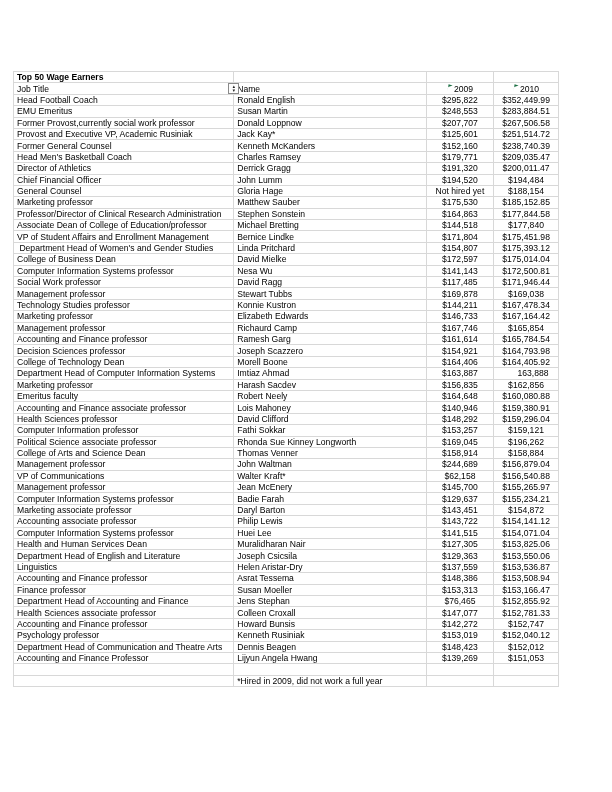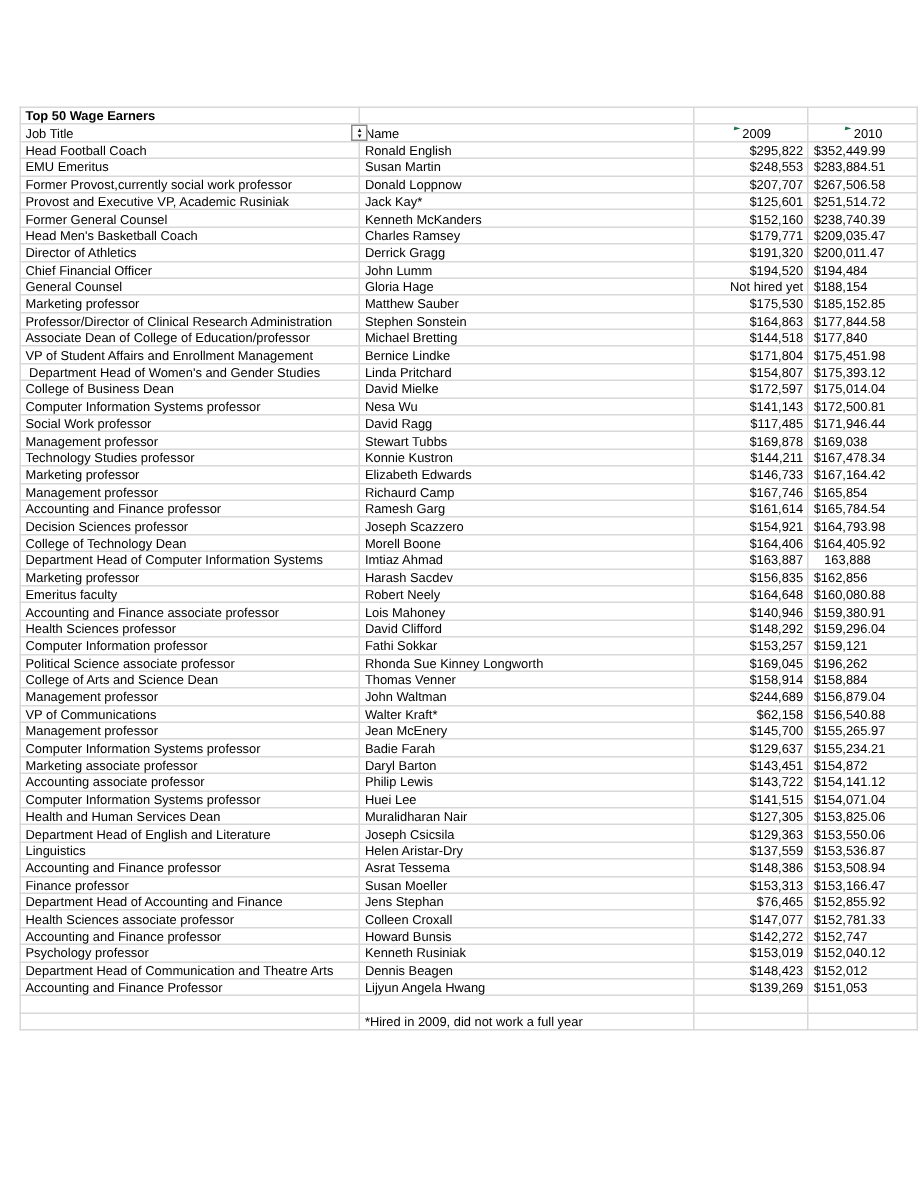--- a/index.html
+++ b/index.html
@@ -4,7 +4,7 @@
 <style>
   html,body{margin:0;padding:0;background:#ffffff;}
   .page{
-    width:612px;height:792px;position:relative;background:#ffffff;
+    width:559px;height:792px;position:relative;background:#ffffff;
     font-family:"Liberation Sans",sans-serif;color:#000;overflow:hidden;text-decoration:underline;
   }
   table.wage-table{

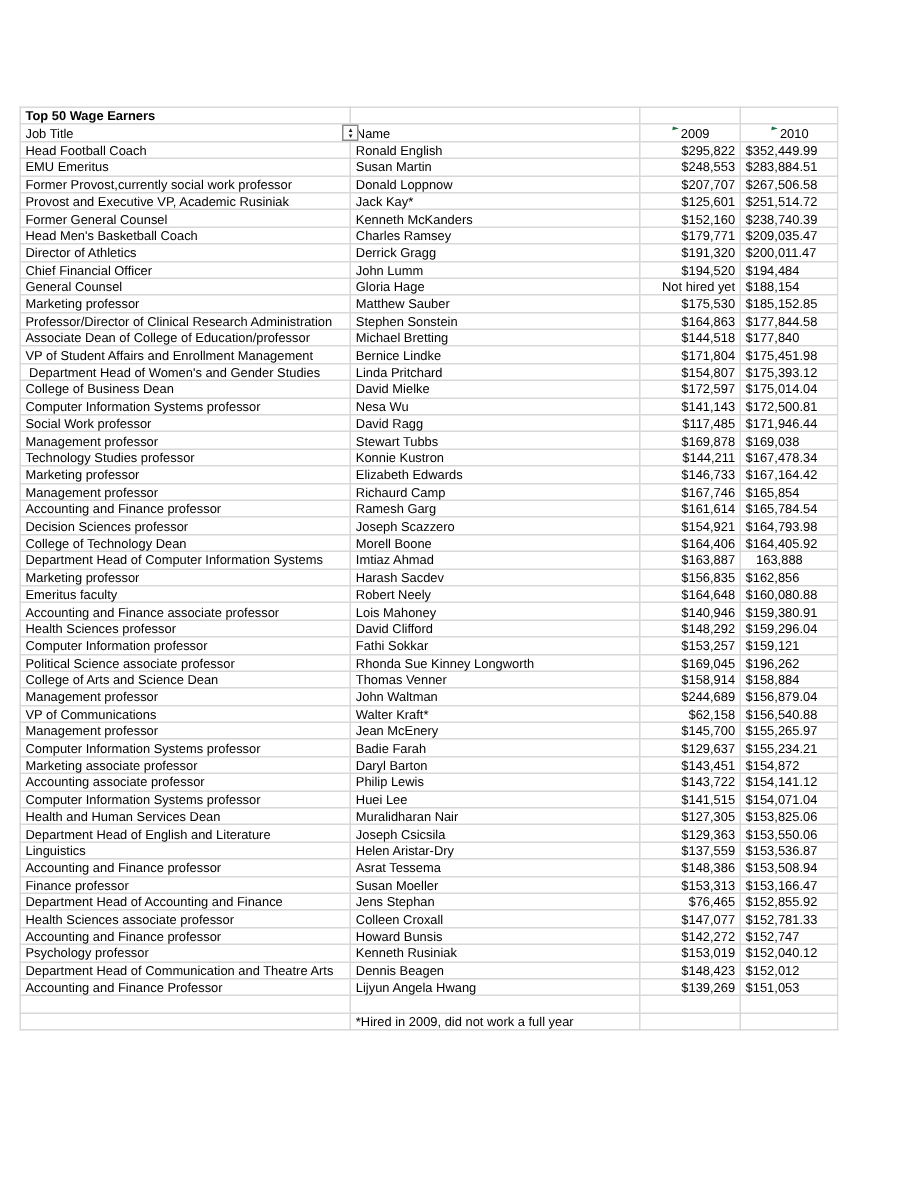--- a/index.html
+++ b/index.html
@@ -24,7 +24,7 @@
   tr.t-row{height:11.39px;}
   .c-job{width:222px;}
   .c-name{width:230px;}
-  .c-y1{width:73px;text-align:right;padding-right:5px;}
+  .c-y1{width:73px;text-align:center;padding-right:5px;}
   .c-y2{width:69px;text-align:left;padding-right:2px;}
   .title-cell{font-weight:bold;font-size:8.8px;}
   .hdr-job{position:relative;}

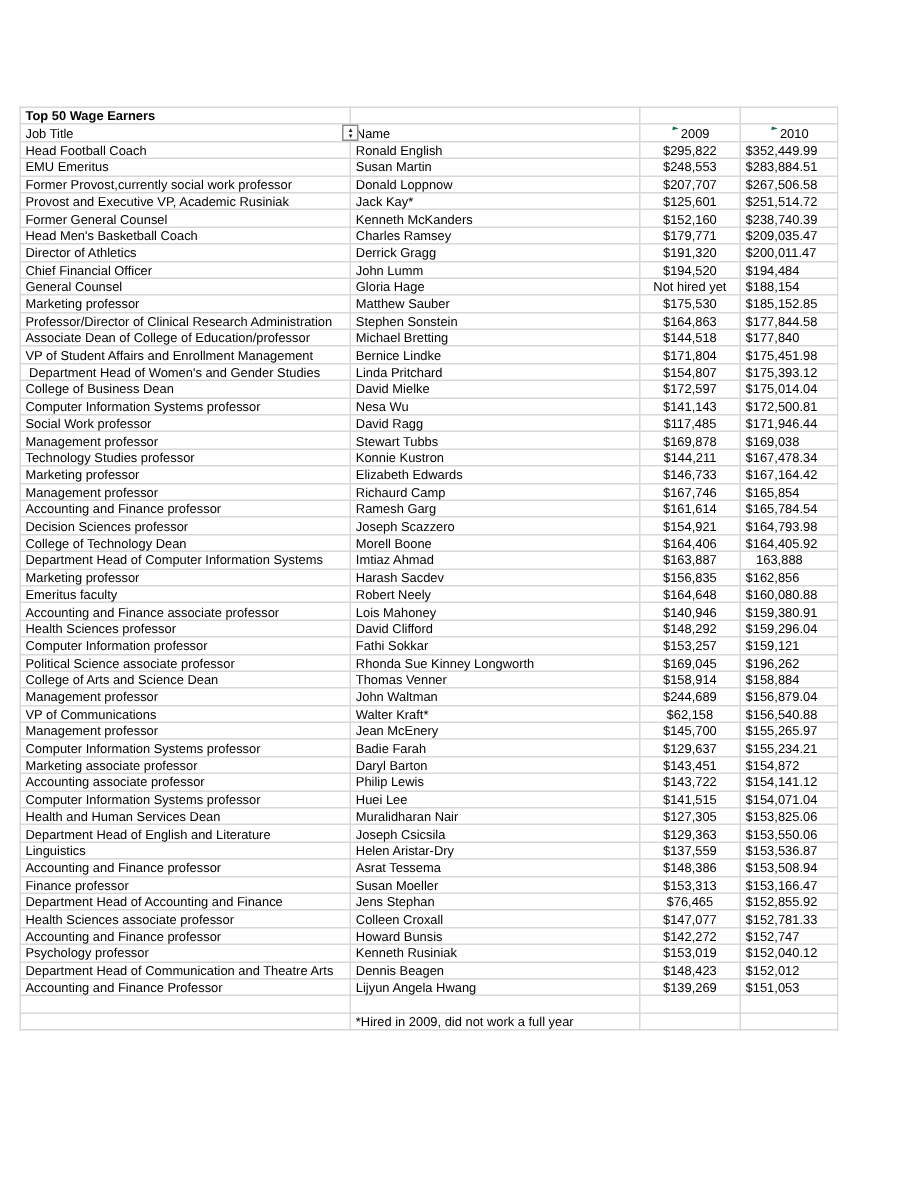--- a/index.html
+++ b/index.html
@@ -25,7 +25,7 @@
   .c-job{width:222px;}
   .c-name{width:230px;}
   .c-y1{width:73px;text-align:center;padding-right:5px;}
-  .c-y2{width:69px;text-align:left;padding-right:2px;}
+  .c-y2{width:69px;text-align:center;padding-right:2px;}
   .title-cell{font-weight:bold;font-size:8.8px;}
   .hdr-job{position:relative;}
   .sort-btn{

